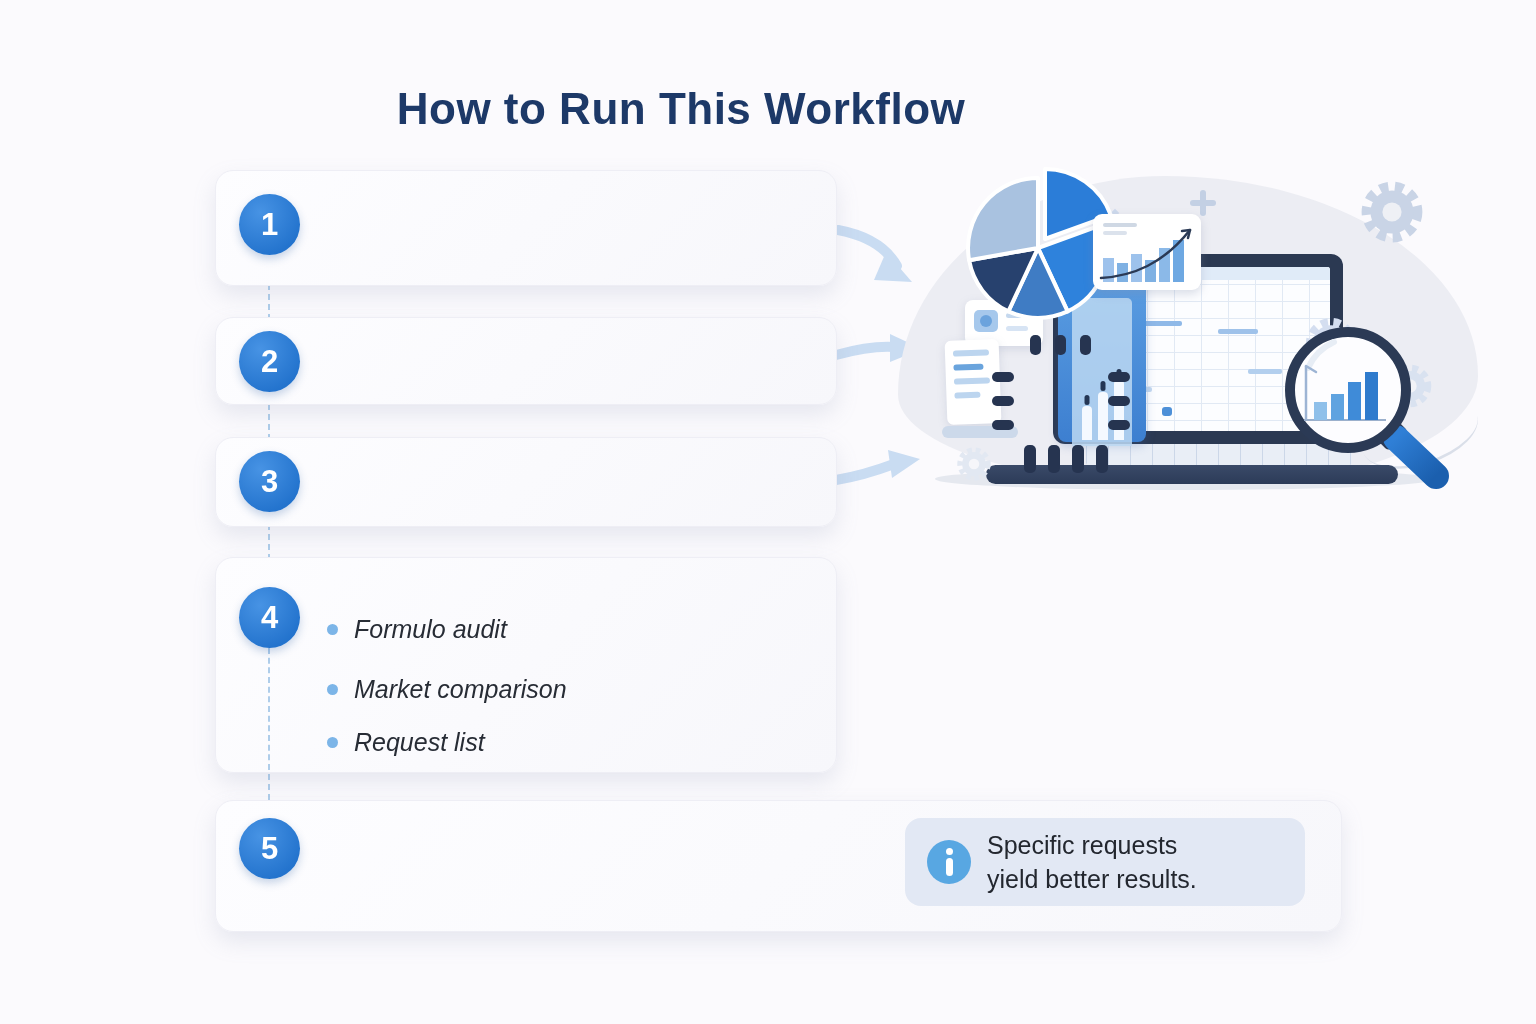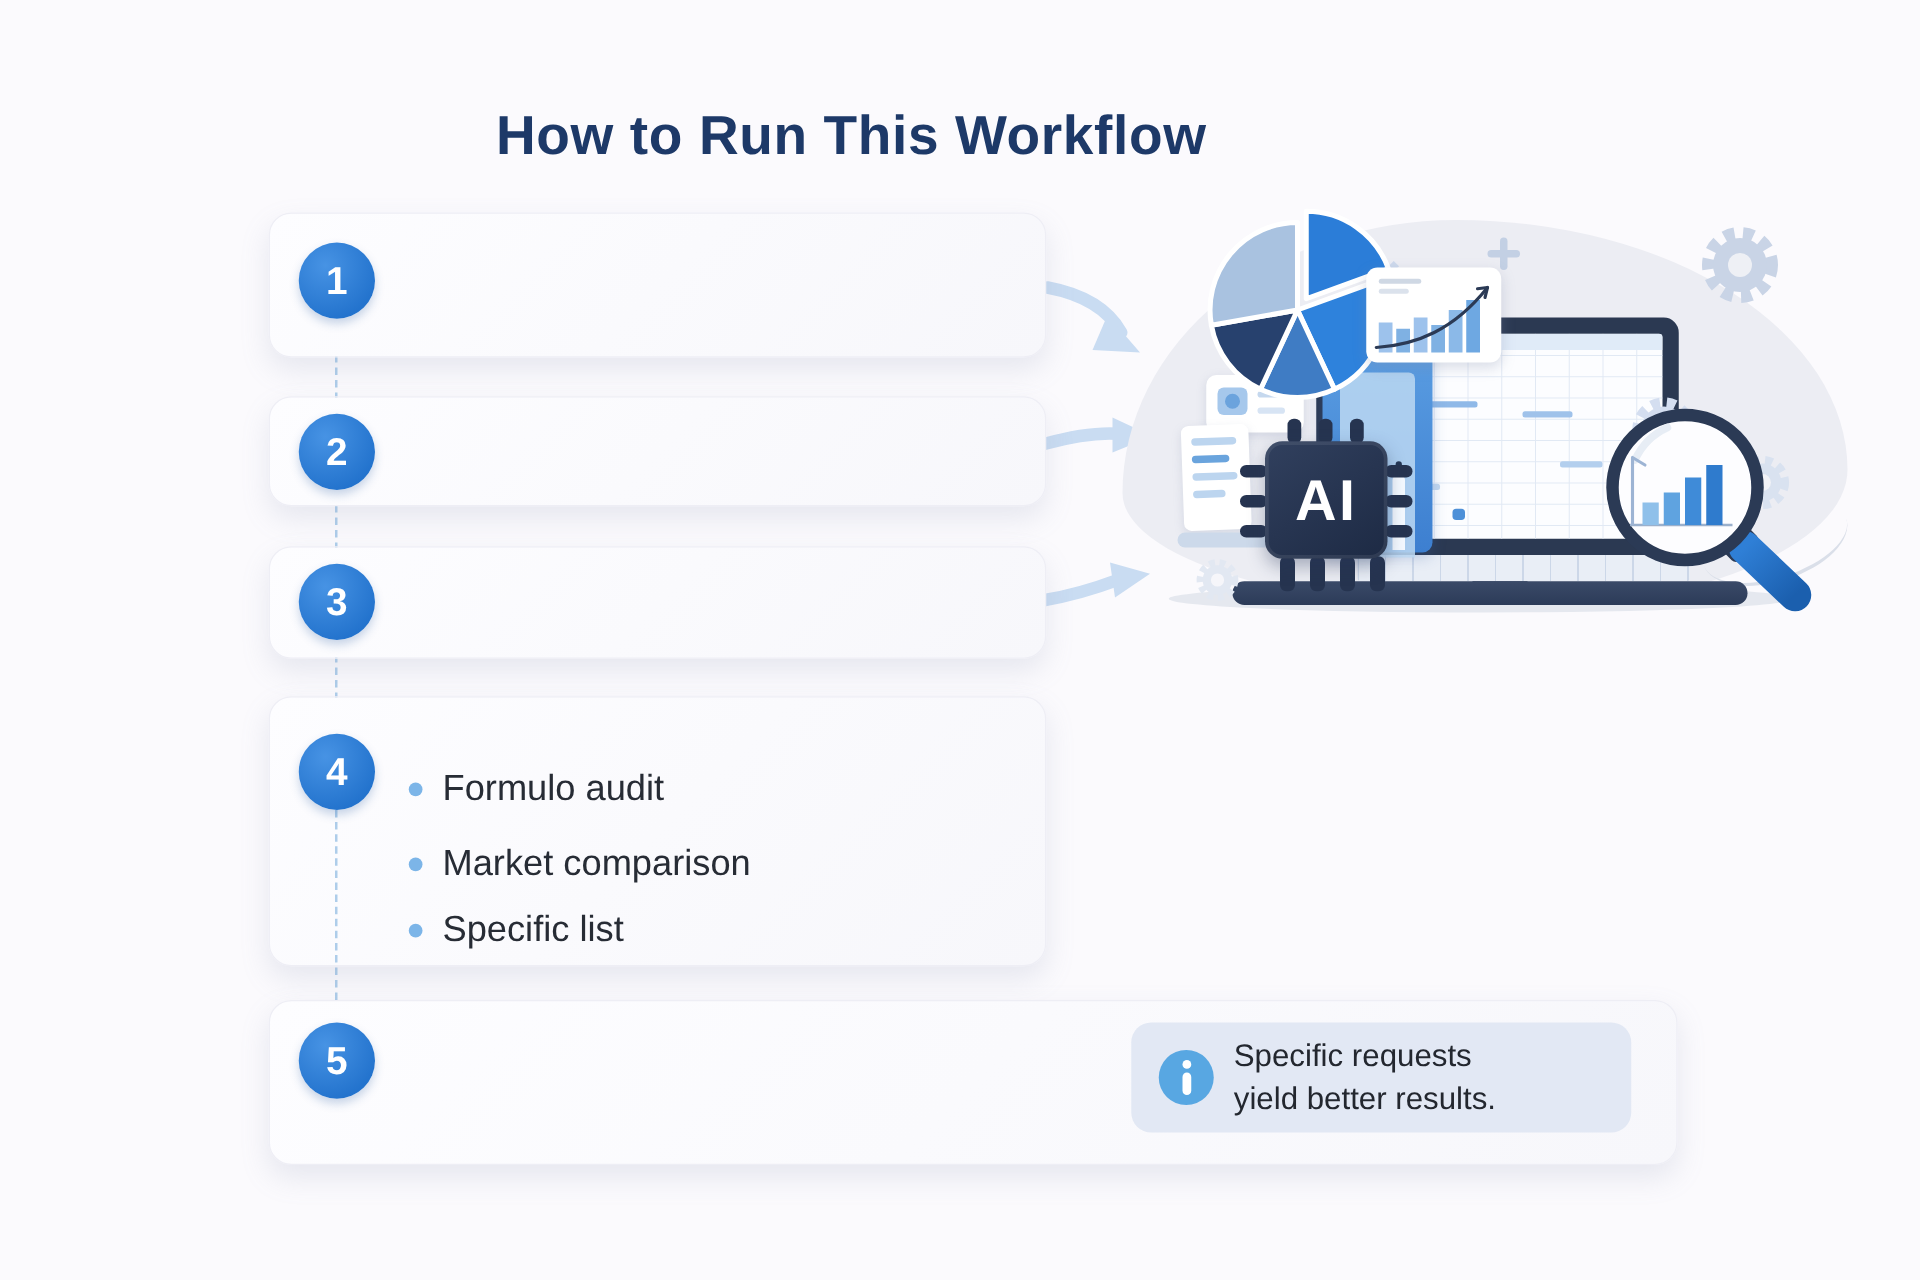--- a/index.html
+++ b/index.html
@@ -375,9 +375,6 @@
     <span class="pin pinB pB3"></span>
     <span class="pin pinB pB4"></span>
 
-    <div class="chip">
-      <span class="chip-label">AI</span>
-    </div>
 
     <svg class="pie-wrap" viewBox="0 0 180 180">
       <g stroke="#ffffff" stroke-width="4" stroke-linejoin="round">

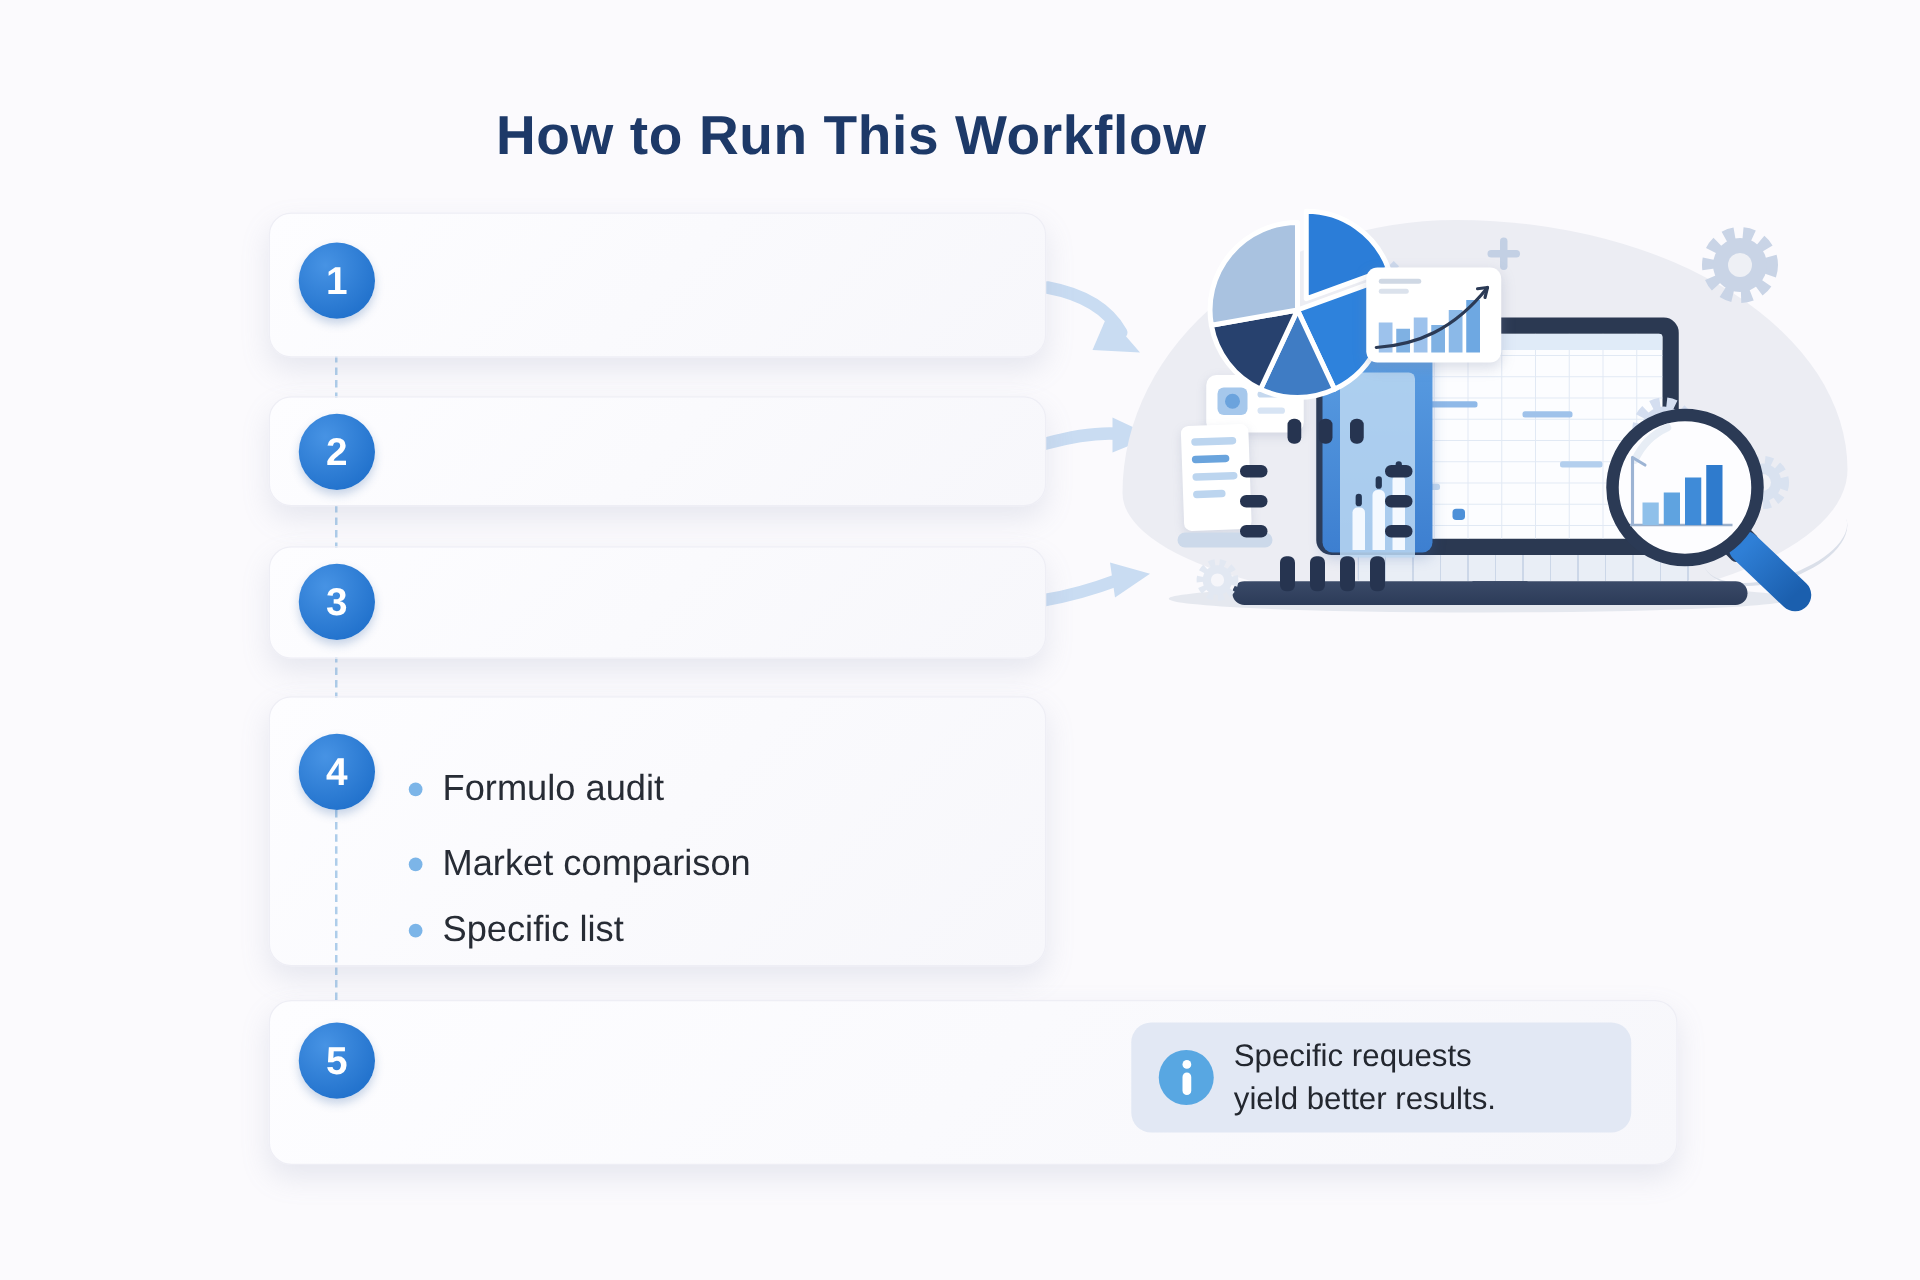--- a/index.html
+++ b/index.html
@@ -64,7 +64,7 @@
     width:11px;height:11px;border-radius:50%;background:#7cb5e8;
     margin-right:16px;flex:0 0 auto;
   }
-  .bullet-text{font-size:29px;color:#272c35;white-space:nowrap;}
+  .bullet-text{font-size:25px;color:#272c35;white-space:nowrap;font-style:italic;}
   .r1{left:327px;top:615px;} .r2{left:327px;top:652px;}
   .r3{left:327px;top:675px;} .r4{left:327px;top:728px;}
   .r5{left:327px;top:870px;}

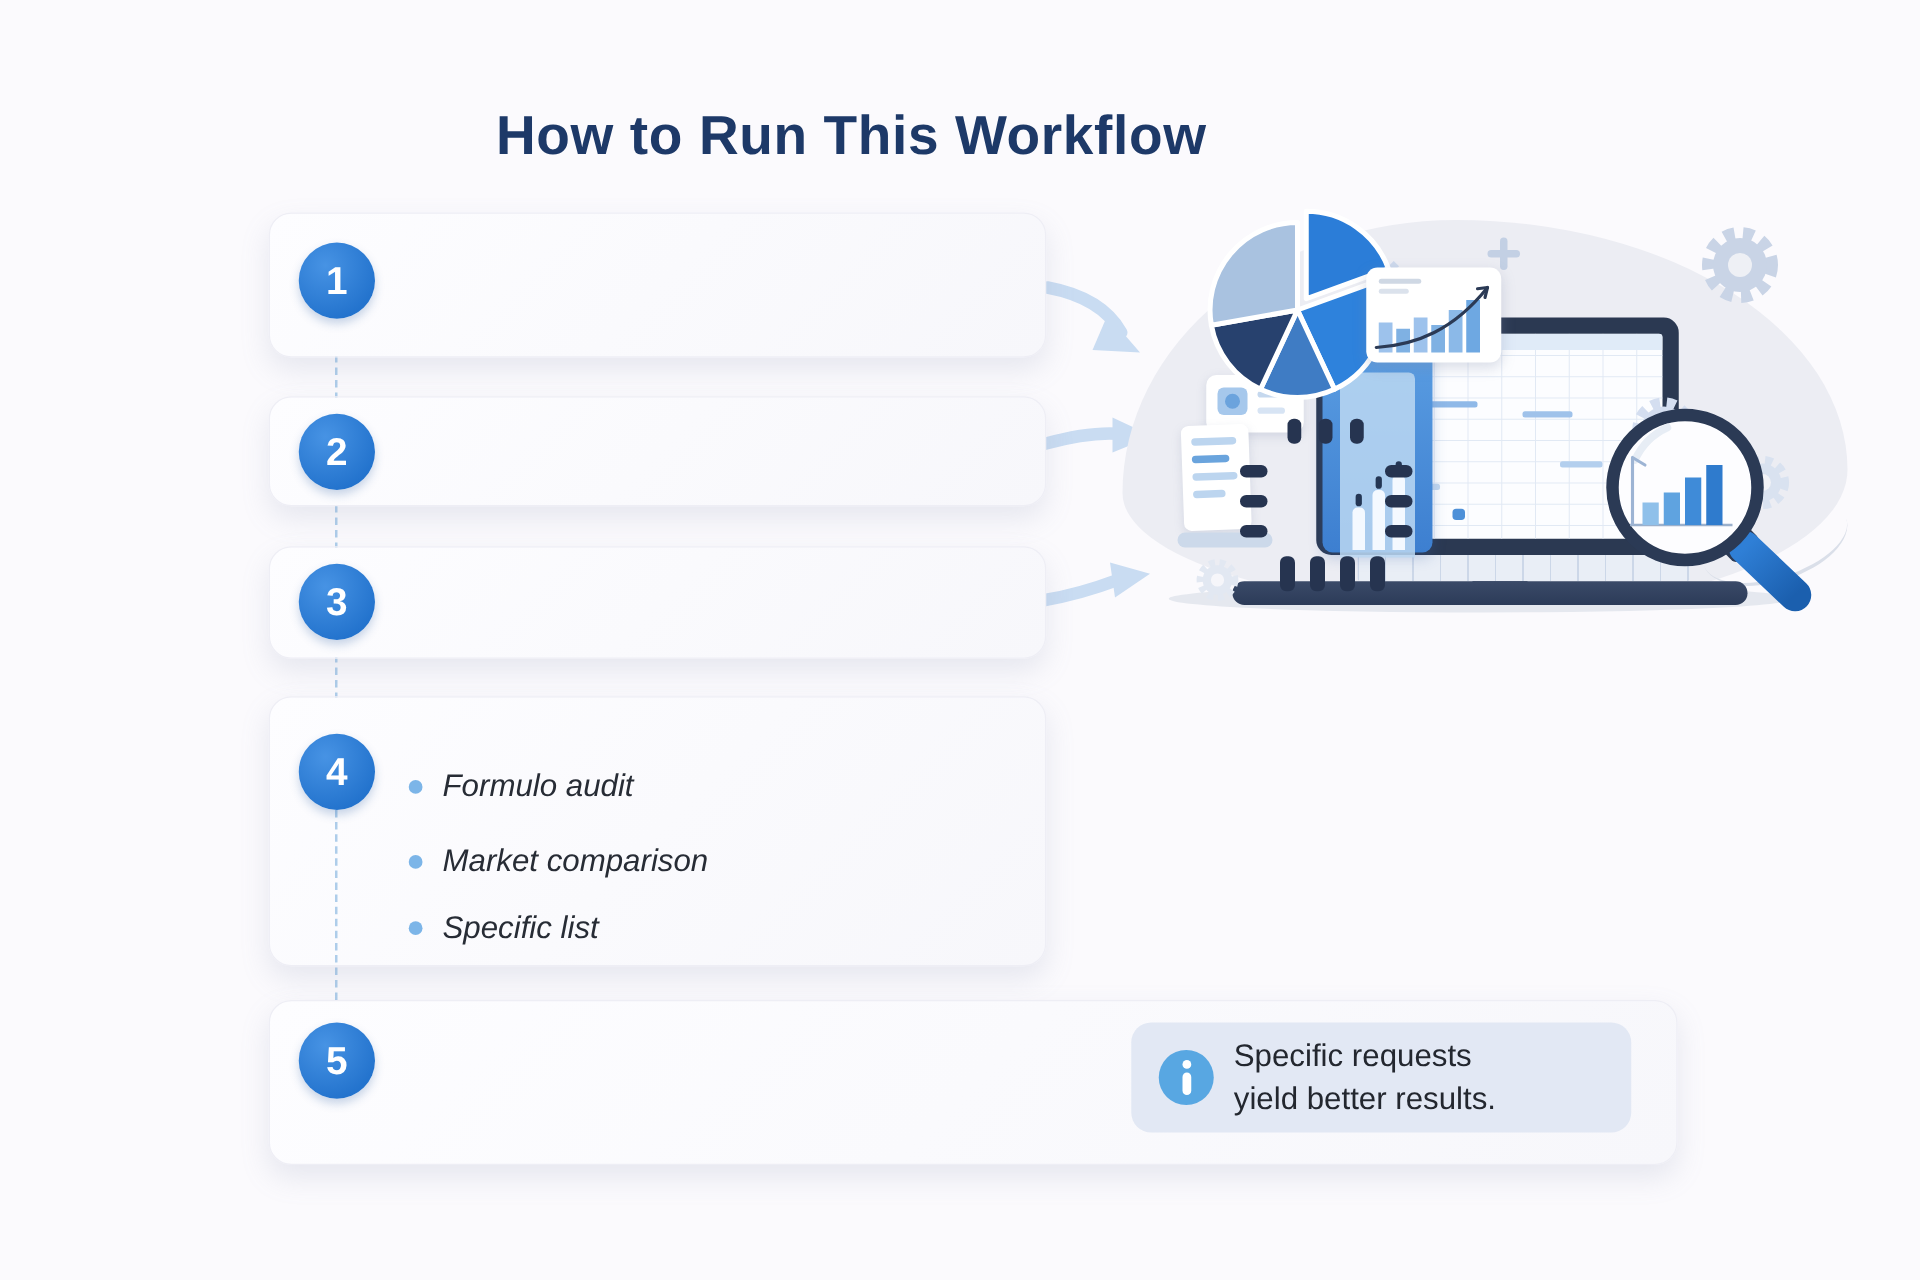--- a/index.html
+++ b/index.html
@@ -274,7 +274,7 @@
   </div>
   <div class="bullet-row r4">
     <span class="bullet-dot"></span>
-    <span class="bullet-text">Specific list</span>
+    <span class="bullet-text">Request list</span>
   </div>
 
   <div class="step-heading h5">Review Output &amp; Prepare for GP Call</div>

